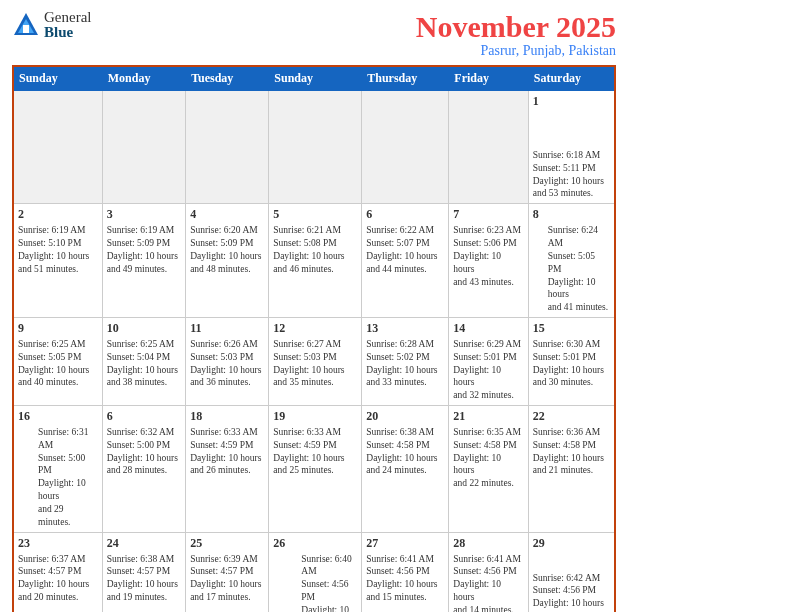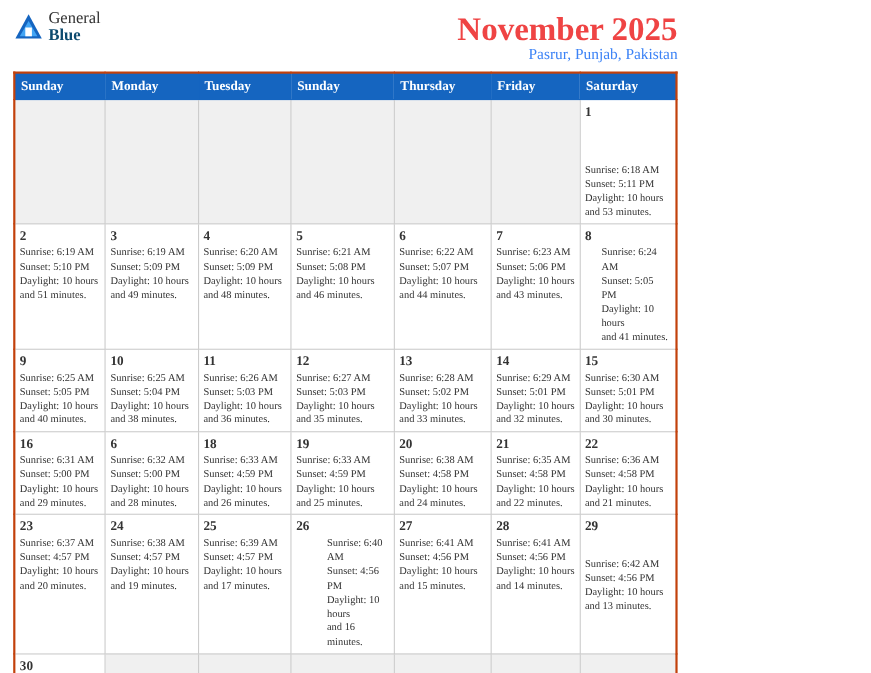--- a/index.html
+++ b/index.html
@@ -258,7 +258,7 @@
         <tr>
           <td>
             <span class="day-num">16</span>
-            <div class="day-info" style="white-space: pre-line;">Sunrise: 6:31 AM
+            <div class="day-info" style="white-space: pre-line; margin-left: 20px;">Sunrise: 6:31 AM
 Sunset: 5:00 PM
 Daylight: 10 hours
 and 29 minutes.</div>

